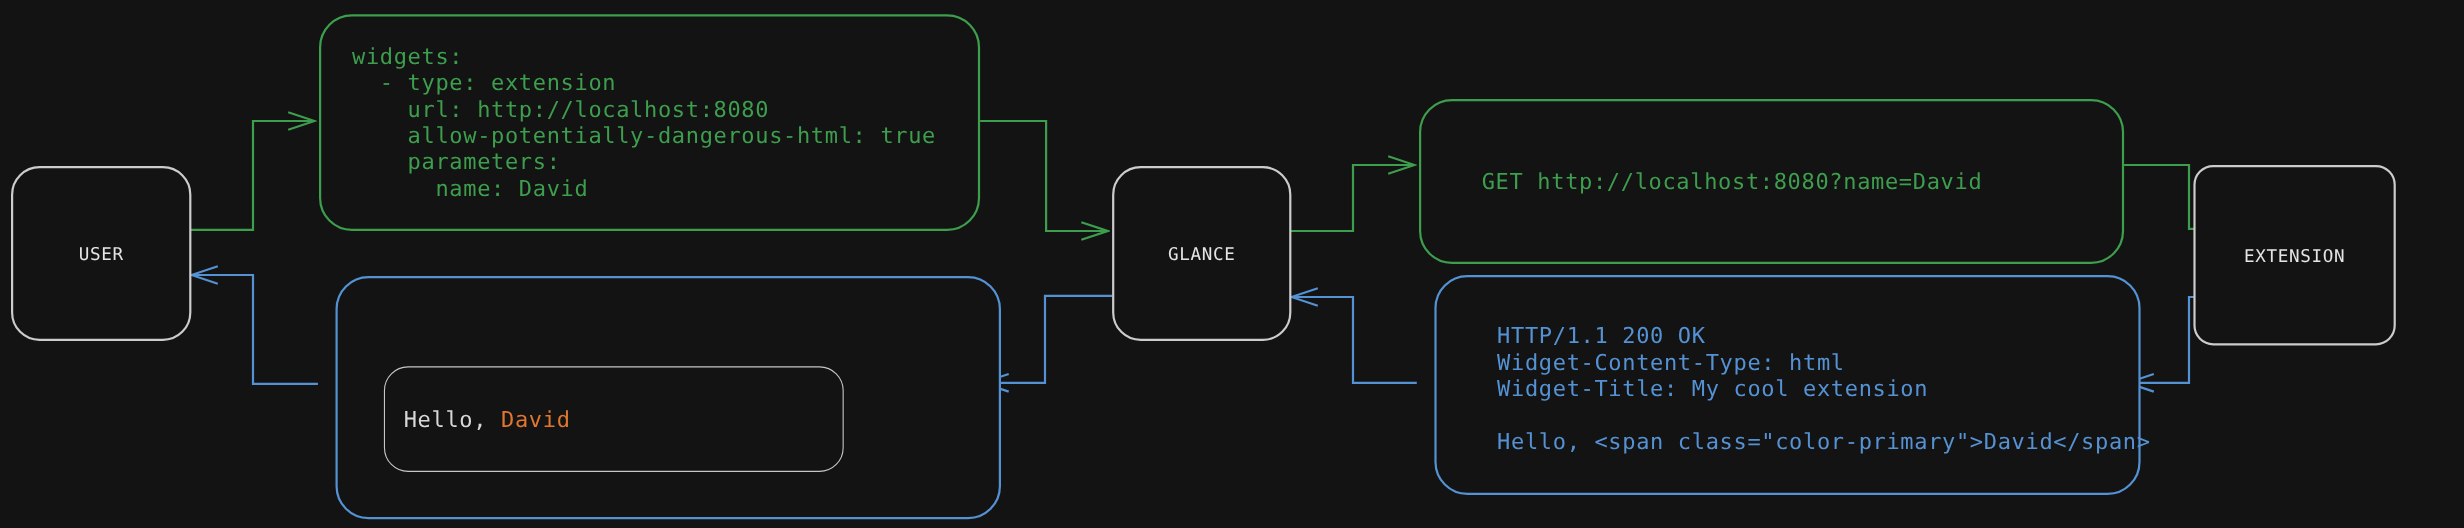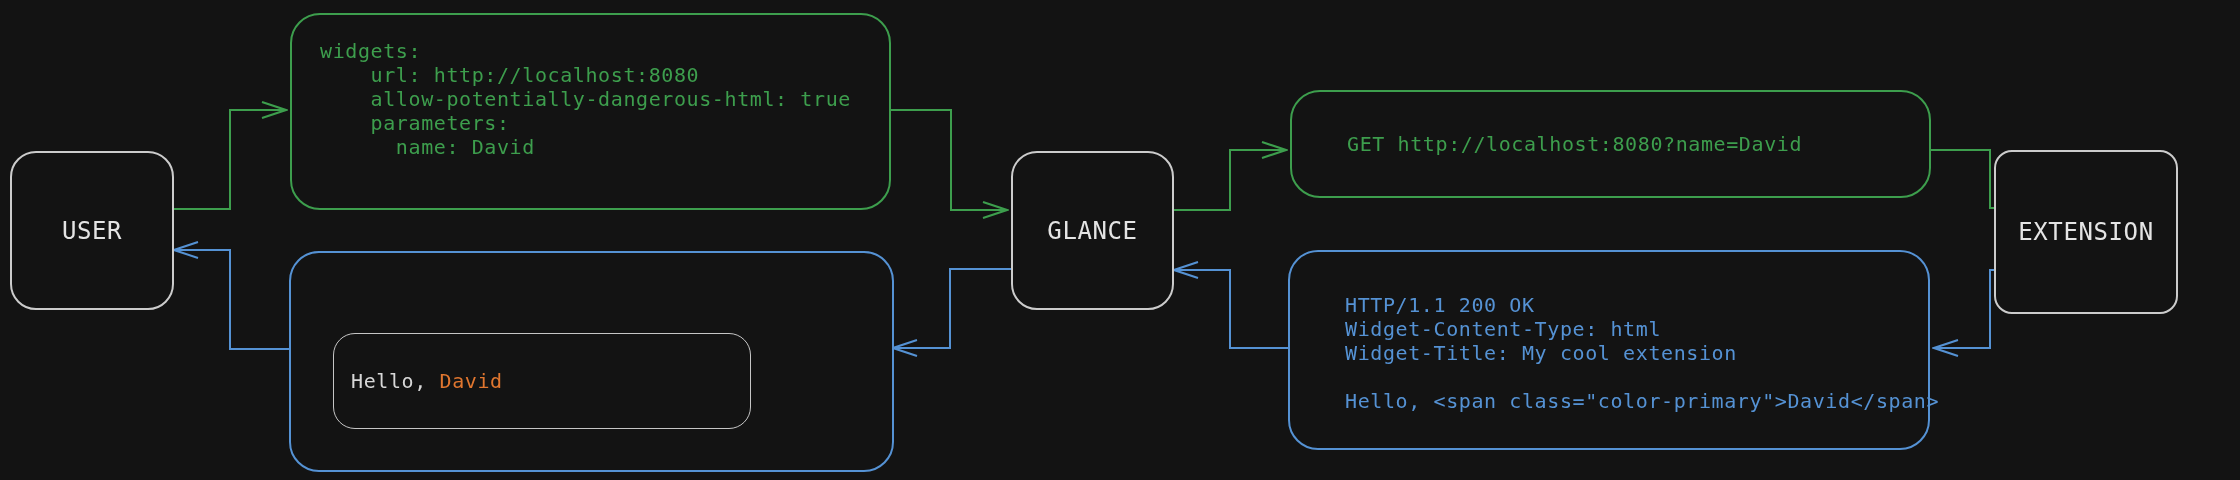--- a/index.html
+++ b/index.html
@@ -86,6 +86,7 @@
 
   <div class="msgbox green config-box">
     <div class="codeline">widgets:</div>
+    <div class="codeline">  - type: extension</div>
     <div class="codeline">    url: http://localhost:8080</div>
     <div class="codeline">    allow-potentially-dangerous-html: true</div>
     <div class="codeline">    parameters:</div>

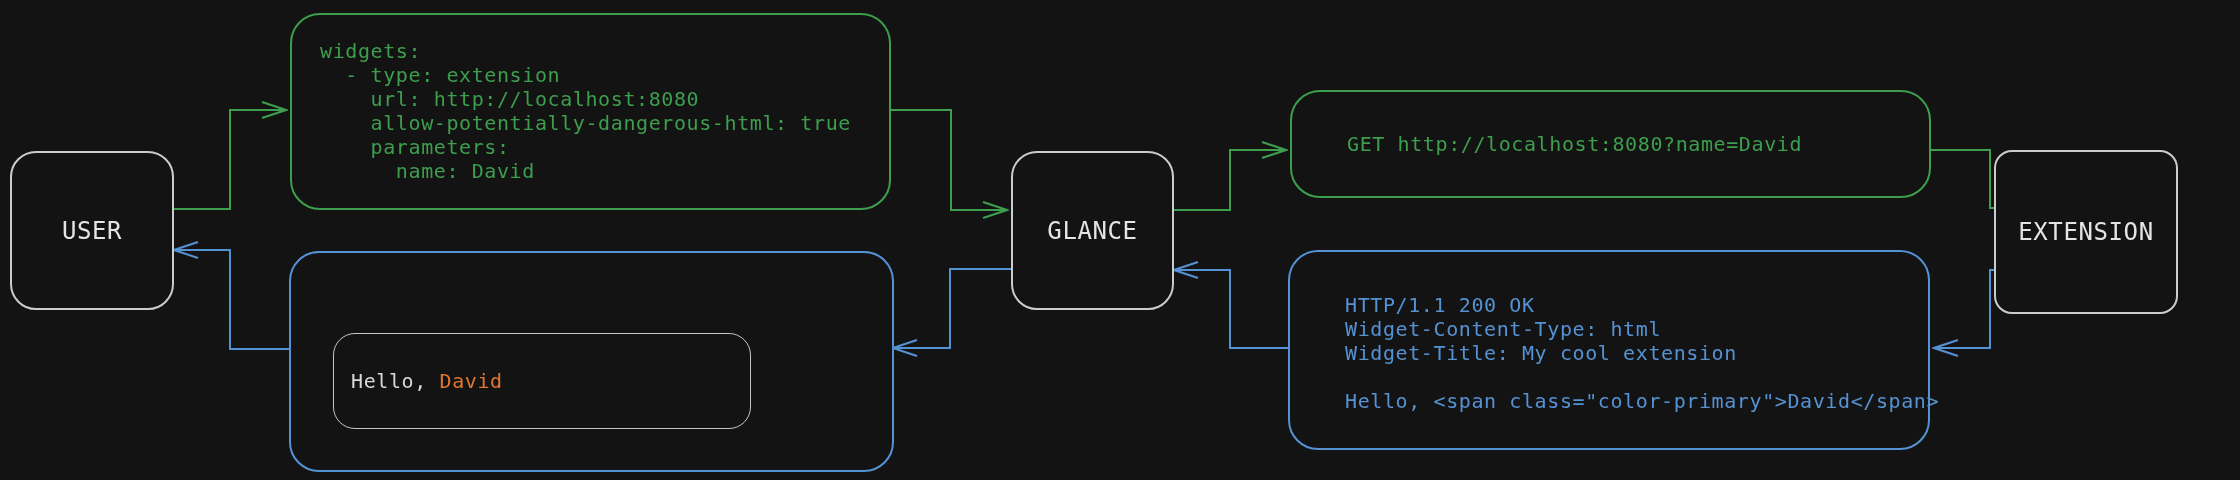--- a/index.html
+++ b/index.html
@@ -34,7 +34,7 @@
   .msgbox.blue{border:2px solid var(--blue); color:var(--blue);}
 
   .config-box{left:290px;top:13px;width:601px;height:197px;padding:24px 0 0 28px;box-sizing:border-box;}
-  .request-box{left:1290px;top:90px;width:641px;height:108px;display:flex;align-items:center;box-sizing:border-box;padding-left:55px;}
+  .request-box{left:1290px;top:90px;width:641px;height:150px;display:flex;align-items:center;box-sizing:border-box;padding-left:55px;}
   .response-box{left:1288px;top:250px;width:642px;height:200px;padding:41px 0 0 55px;box-sizing:border-box;}
   .widget-box{left:289px;top:251px;width:601px;height:217px;border:2px solid var(--blue);text-decoration:underline;}
 

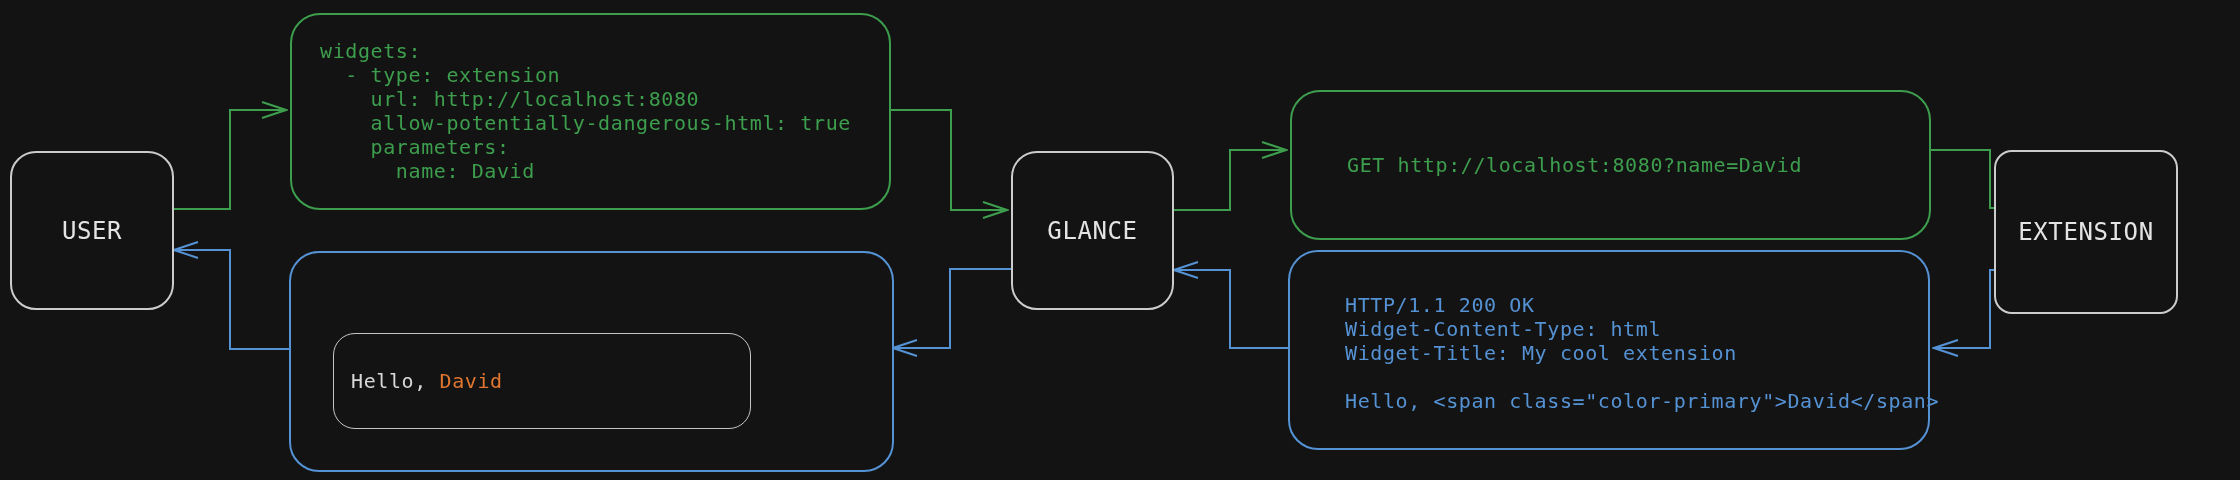--- a/index.html
+++ b/index.html
@@ -23,7 +23,7 @@
   .node{
     position:absolute; border:2px solid var(--node_border); border-radius:26px;
     display:flex; align-items:center; justify-content:center;
-    color:var(--node_text); font-size:24px; background:var(--bg);
+    color:var(--node_text); font-size:16px; background:var(--bg);
   }
   .node-user{left:10px;top:151px;width:160px;height:155px;}
   .node-glance{left:1011px;top:151px;width:159px;height:155px;}

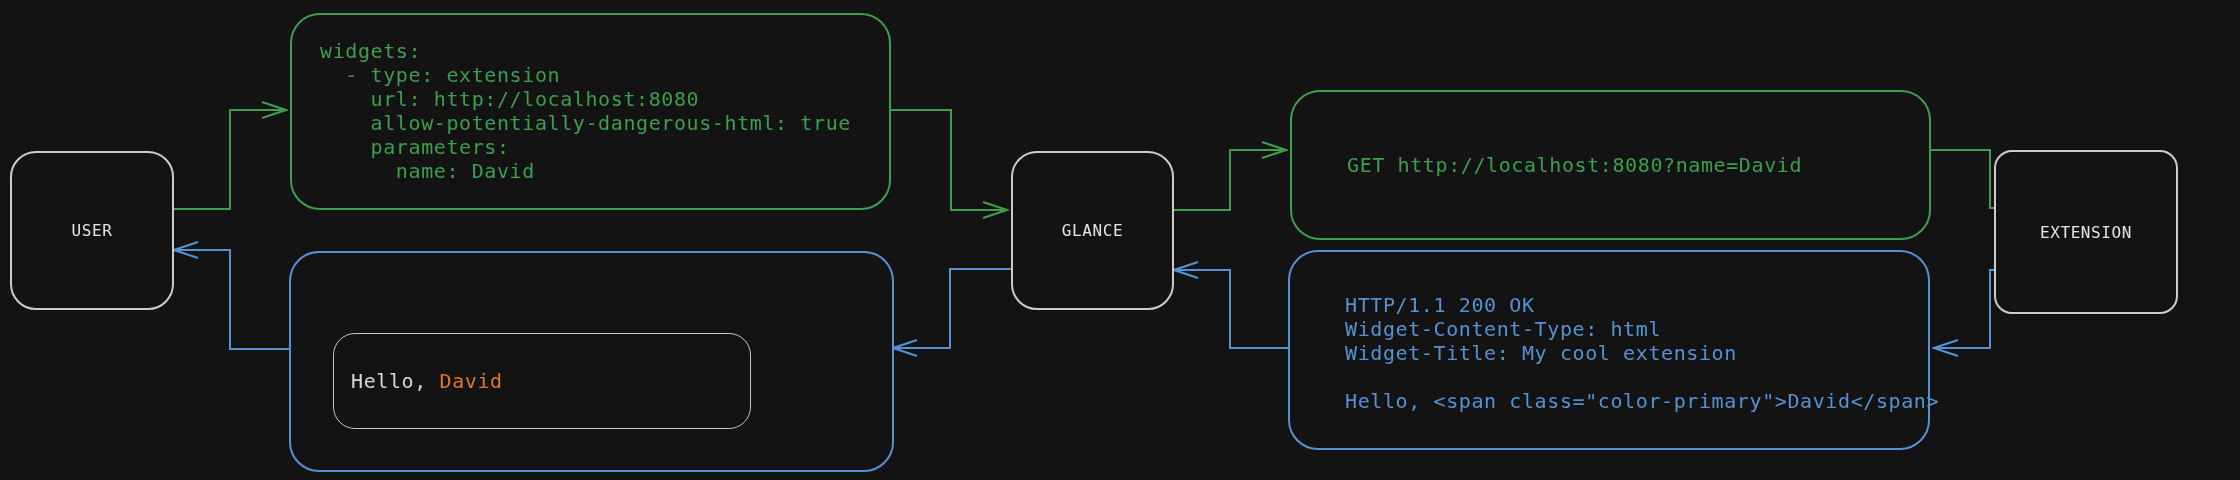--- a/index.html
+++ b/index.html
@@ -31,7 +31,7 @@
 
   .msgbox{position:absolute; border-radius:30px; background:var(--bg); font-size:20px;}
   .msgbox.green{border:2px solid var(--green); color:var(--green);}
-  .msgbox.blue{border:2px solid var(--blue); color:var(--blue);}
+  .msgbox.blue{border:2px solid var(--blue); color:var(--blue);margin-left:16px;}
 
   .config-box{left:290px;top:13px;width:601px;height:197px;padding:24px 0 0 28px;box-sizing:border-box;}
   .request-box{left:1290px;top:90px;width:641px;height:150px;display:flex;align-items:center;box-sizing:border-box;padding-left:55px;}

